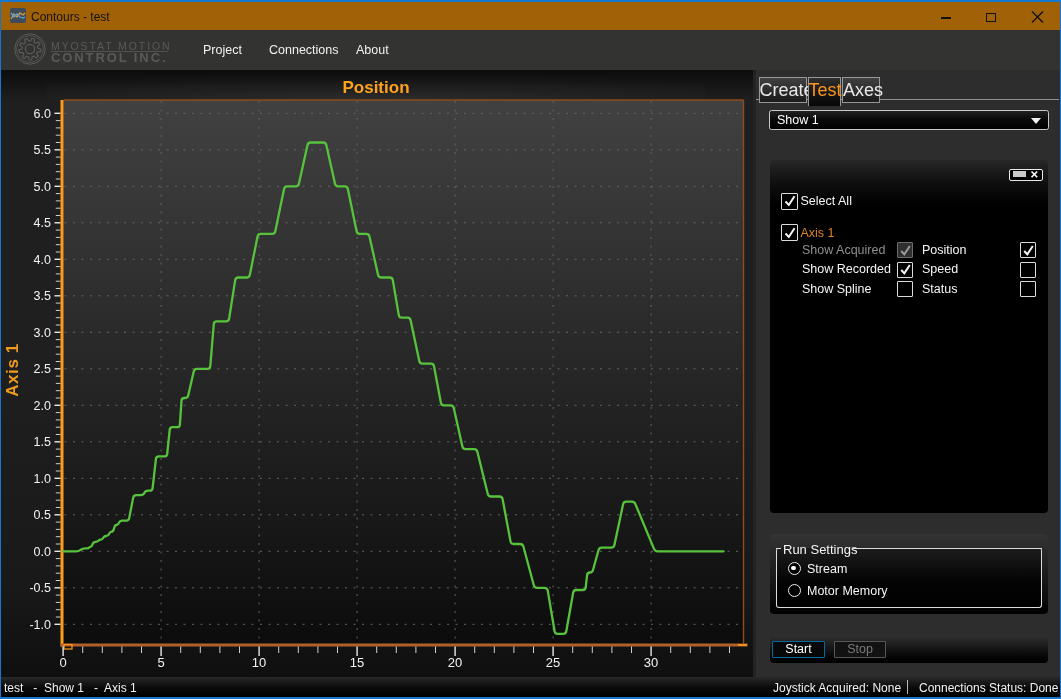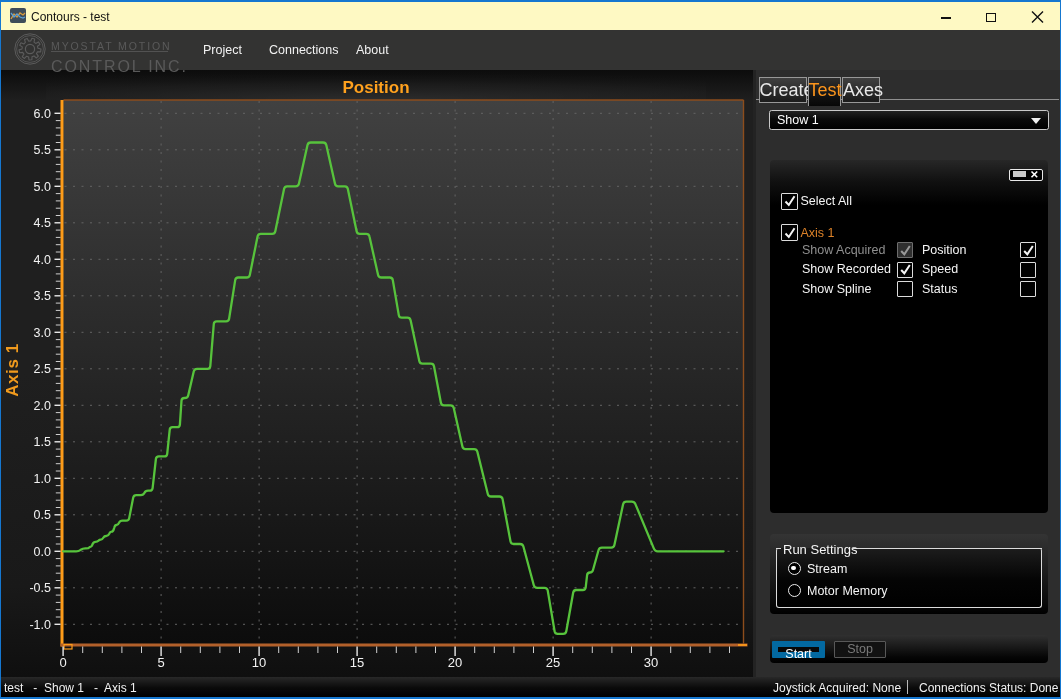--- a/index.html
+++ b/index.html
@@ -6,7 +6,7 @@
 .abs{position:absolute}
 
 #frame{position:absolute;inset:0;border:1px solid #1577d0;border-bottom:2px solid #1577d0;z-index:50;pointer-events:none}
-#titlebar{position:absolute;left:0;top:0;width:1061px;height:30px;background:#fef9c3;border-top:2px solid #1577d0}
+#titlebar{position:absolute;left:0;top:0;width:1061px;height:30px;background:#a16207;border-top:2px solid #1577d0}
 #titlebar .ticon{position:absolute;left:10px;top:6px}
 #titlebar .ttext{position:absolute;left:31px;top:8px;font-size:12px;color:#111}
 .winbtn{position:absolute;top:0;height:30px;color:#111}

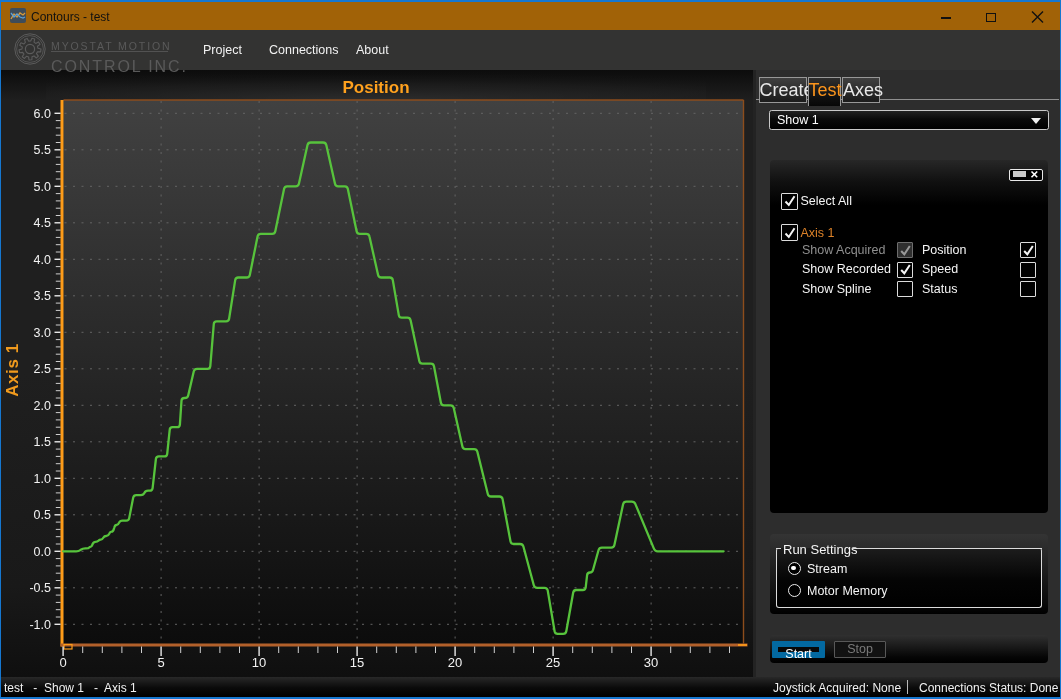--- a/index.html
+++ b/index.html
@@ -261,7 +261,7 @@
   </svg>
   <div style="position:absolute;left:51px;top:9.5px;font-size:10.5px;font-weight:normal;letter-spacing:1.9px;color:#5a5a5a">MYOSTAT MOTION</div>
   <div style="position:absolute;left:51px;top:21px;width:117px;height:1px;background:#525252"></div>
-  <div style="position:absolute;left:51px;top:28px;font-size:16px;font-weight:normal;letter-spacing:1.9px;color:#5a5a5a">CONTROL INC.</div>
+  <div style="position:absolute;left:51px;top:20px;font-size:13px;font-weight:bold;letter-spacing:1.9px;color:#5a5a5a">CONTROL INC.</div>
   <div class="mitem" style="left:203px">Project</div>
   <div class="mitem" style="left:269px">Connections</div>
   <div class="mitem" style="left:356px">About</div>

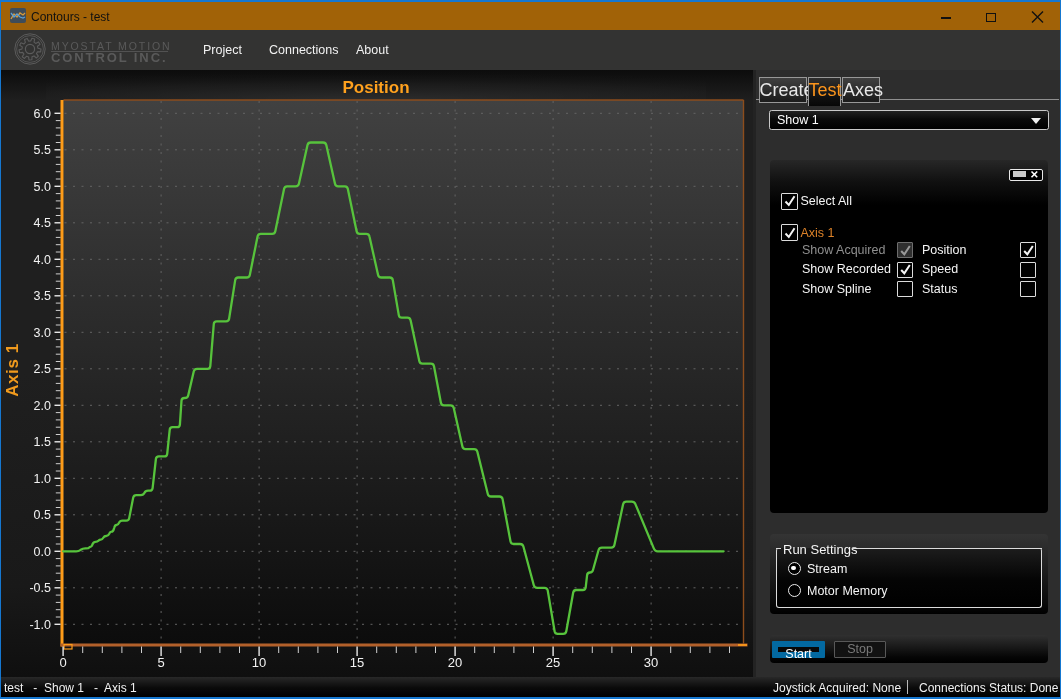--- a/index.html
+++ b/index.html
@@ -337,7 +337,7 @@
 <div class="lbl" style="left:807px;top:583.5px">Motor Memory</div>
 
 <div id="btnbar"></div>
-<div class="btn" style="left:772px;width:53px;border:6px solid #0369a1;background:#080808;color:#fff">Start</div>
+<div class="btn" style="left:772px;width:53px;border:1px solid #0369a1;background:#080808;color:#fff">Start</div>
 <div class="btn" style="left:834px;width:52px;border:1px solid #585858;background:#121212;color:#7a7a7a">Stop</div>
 
 <div id="statusbar">

